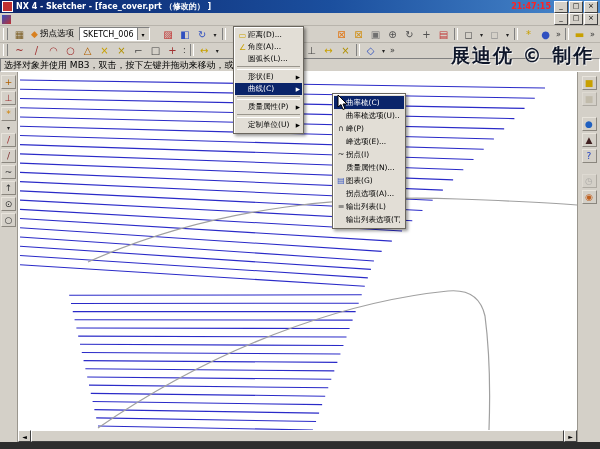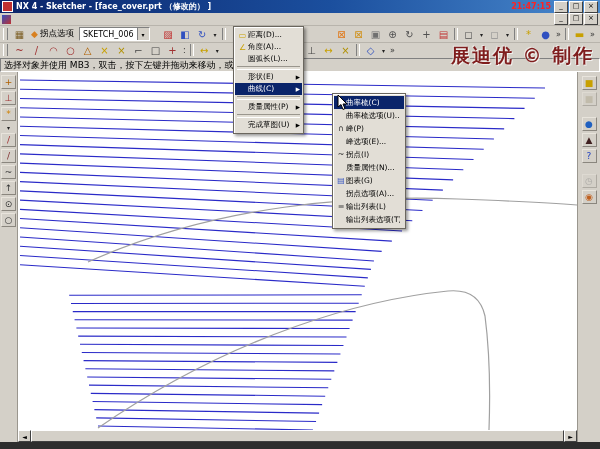--- a/index.html
+++ b/index.html
@@ -81,7 +81,7 @@
   .menu-sep{height:2px;margin:1px 2px;border-top:1px solid #9a968e;border-bottom:1px solid #fff;}
   
   .watermark{position:absolute;left:451px;top:43px;z-index:60;font-size:19px;font-weight:bold;
-    color:#7f1d1d;letter-spacing:2px;white-space:nowrap;
+    color:#0f172a;letter-spacing:2px;white-space:nowrap;
     text-shadow:1px 1px 0 rgba(255,255,255,.7),-1px -1px 0 rgba(255,255,255,.5);}
   .cursor{position:absolute;left:337px;top:95px;z-index:100;}
 </style>

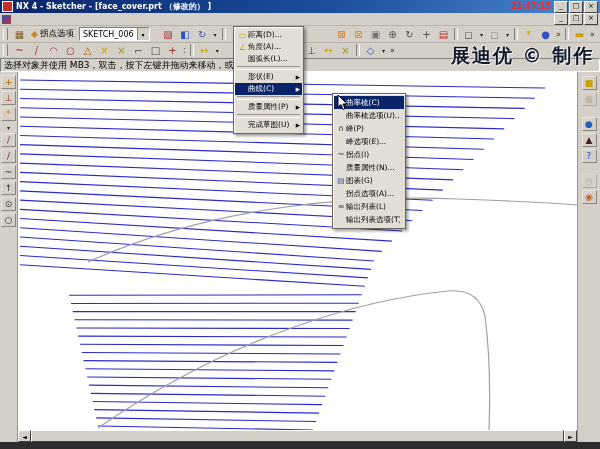--- a/index.html
+++ b/index.html
@@ -297,7 +297,7 @@
       <div class="menu-sep"></div>
       <div class="menu-item">
         <span class="mi-icon"></span>
-        <span class="mi-label">完成草图(U)</span>
+        <span class="mi-label">定制单位(U)</span>
         <span class="mi-arrow">▶</span>
       </div>
     </div>

